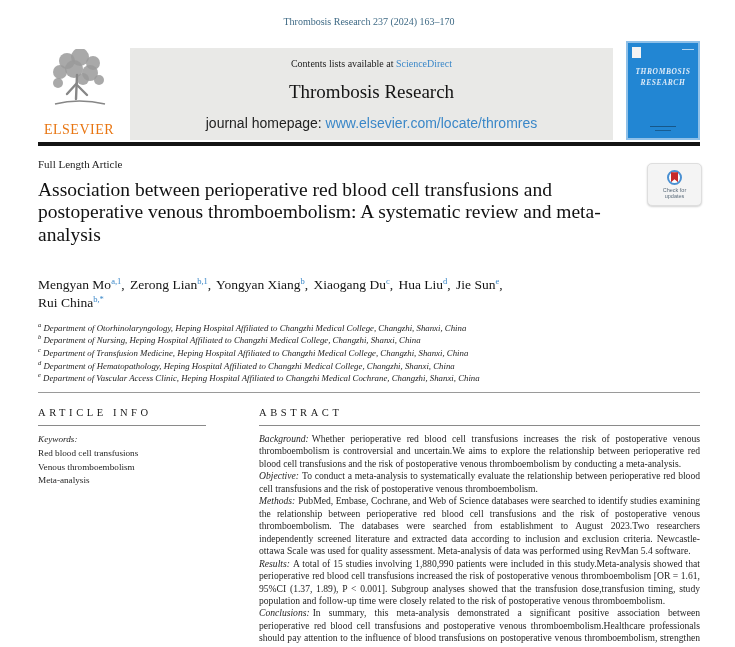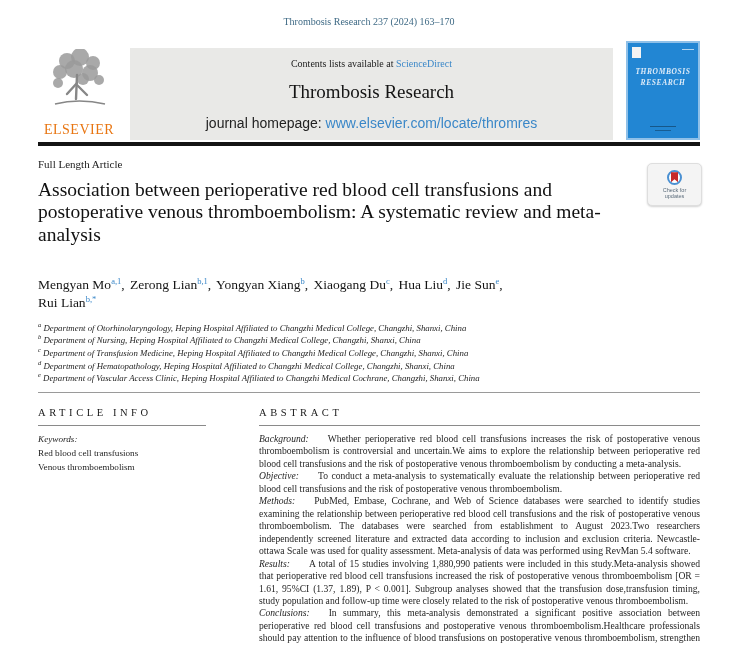--- a/index.html
+++ b/index.html
@@ -140,7 +140,7 @@
     <span><span>Xiaogang Du</span><sup>c</sup></span><span class="sep">,</span>
     <span><span>Hua Liu</span><sup>d</sup></span><span class="sep">,</span>
     <span><span>Jie Sun</span><sup>e</sup></span><span class="sep">,</span><br>
-    <span><span>Rui Lian</span><sup>b,*</sup></span>
+    <span><span>Rui China</span><sup>b,*</sup></span>
   </div>
 
   <div class="affiliations">

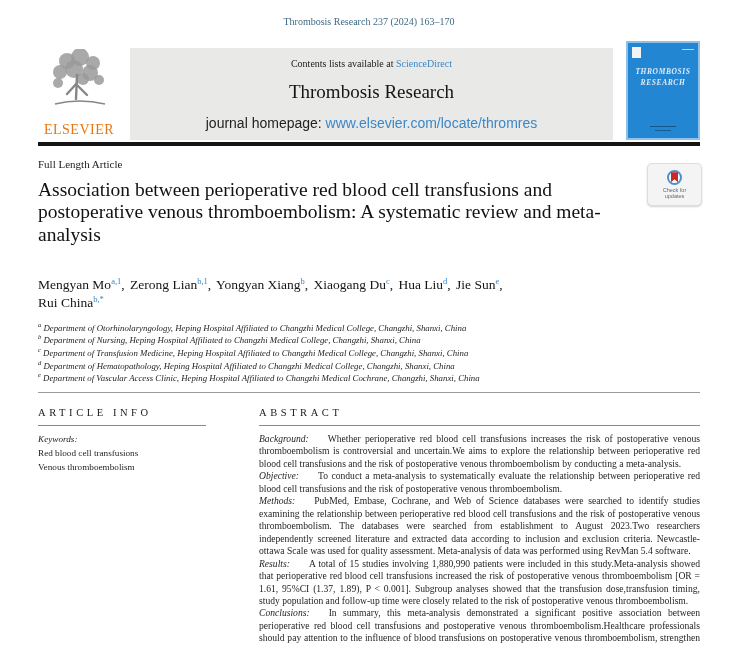--- a/index.html
+++ b/index.html
@@ -66,7 +66,7 @@
   .keywords{font-size:9.2px;line-height:1.5;color:#1f1f1f;}
   .keywords-label{font-style:italic;}
   .abstract p{font-size:9.6px;line-height:1.3;text-align:justify;color:#1f1f1f;}
-  .abs-label{font-style:italic;margin-right:19px;}
+  .abs-label{font-style:italic;margin-right:3px;}
 </style>
 </head>
 <body>

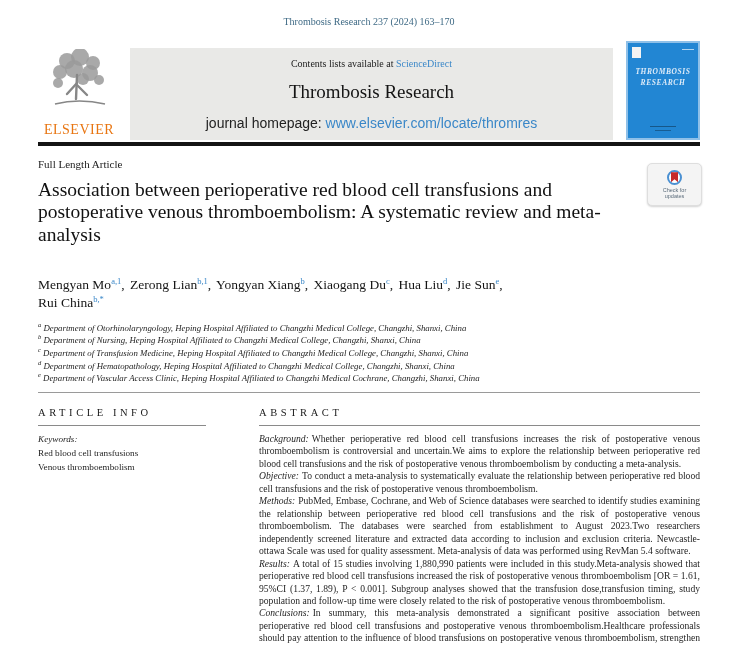--- a/index.html
+++ b/index.html
@@ -161,6 +161,7 @@
         <div class="keywords-label">Keywords:</div>
         <div>Red blood cell transfusions</div>
         <div>Venous thromboembolism</div>
+        <div>Meta-analysis</div>
       </div>
     </div>
 

